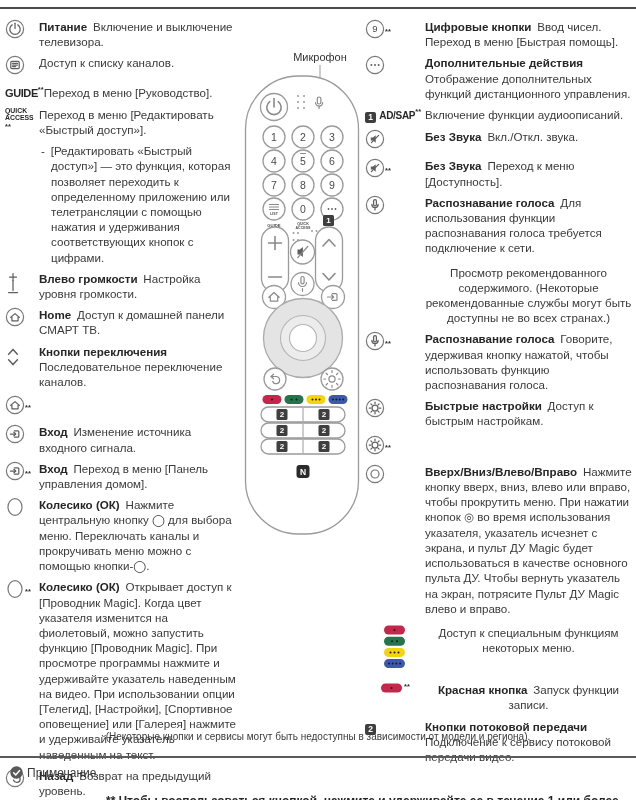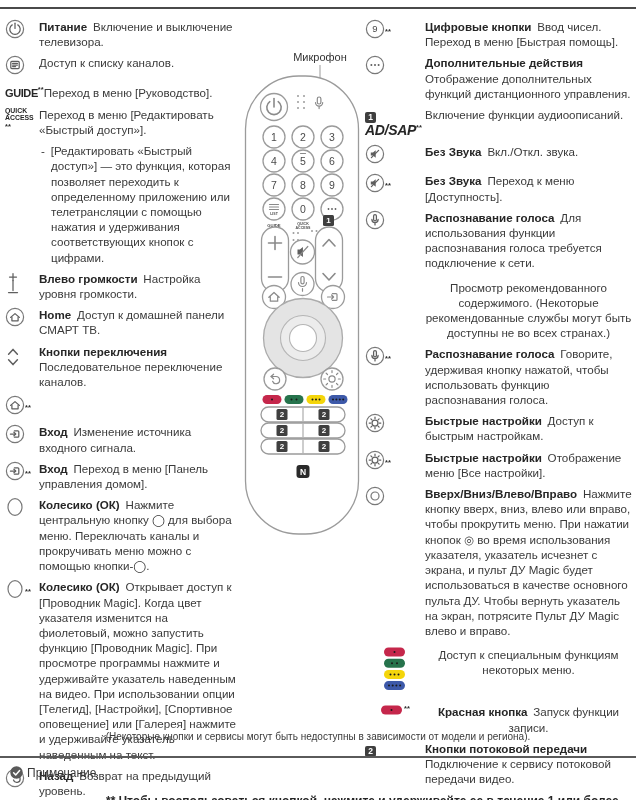--- a/index.html
+++ b/index.html
@@ -22,7 +22,7 @@
   .mlabel.two{font-size:6.9px;line-height:7px;display:inline-block;letter-spacing:0;vertical-align:top;}
   .nbadge{display:inline-block;width:11px;height:11px;background:#3f3f3f;color:#fff;font-size:8.5px;
           font-weight:700;text-align:center;line-height:11.5px;border-radius:2px;vertical-align:-1px;}
-  .adsap{font-weight:700;font-size:14px;letter-spacing:-0.3px;color:#262626;font-style:italic;}
+  .adsap{font-weight:700;font-size:10px;letter-spacing:-0.3px;color:#262626;}
   .ci{width:20px;height:20px;display:inline-block;}
   .ci.tall{width:16px;height:26px;}
   .ci.pills{width:24px;height:45px;}

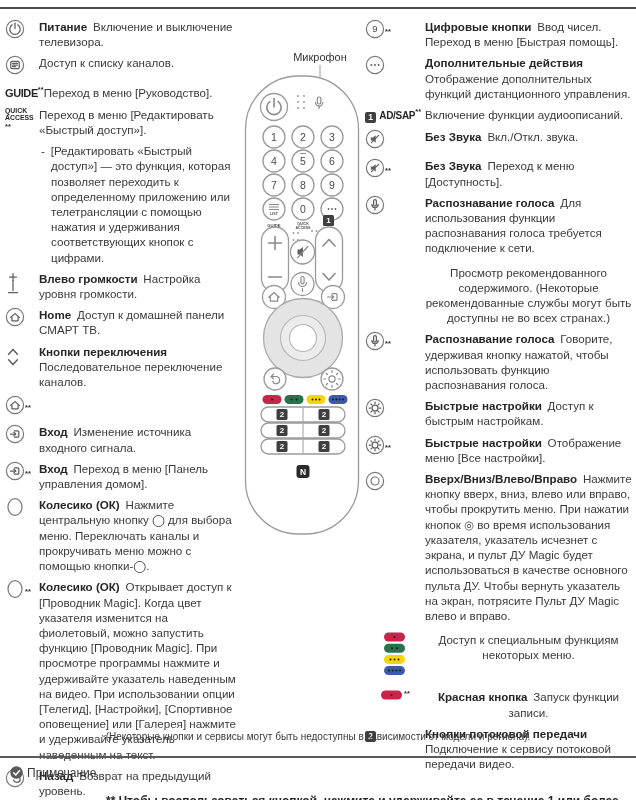--- a/index.html
+++ b/index.html
@@ -408,7 +408,6 @@
               <circle class="ic-g" cx="10" cy="10" r="3"></circle>
               <path class="ic-g" d="M10 5.6V4.2M10 15.8v-1.4M5.6 10H4.2M15.8 10h-1.4M6.9 6.9 5.9 5.9M13.1 13.1l1 1M6.9 13.1l-1 1M13.1 6.9l1-1"></path>
             </svg><sup class="stars">**</sup></div>
-          <div class="tcell"><b>Быстрые настройки</b> Отображение меню [Все настройки].</div>
         </div>
         <div class="item">
           <div class="icell"><svg class="ci" viewBox="0 0 20 20">

